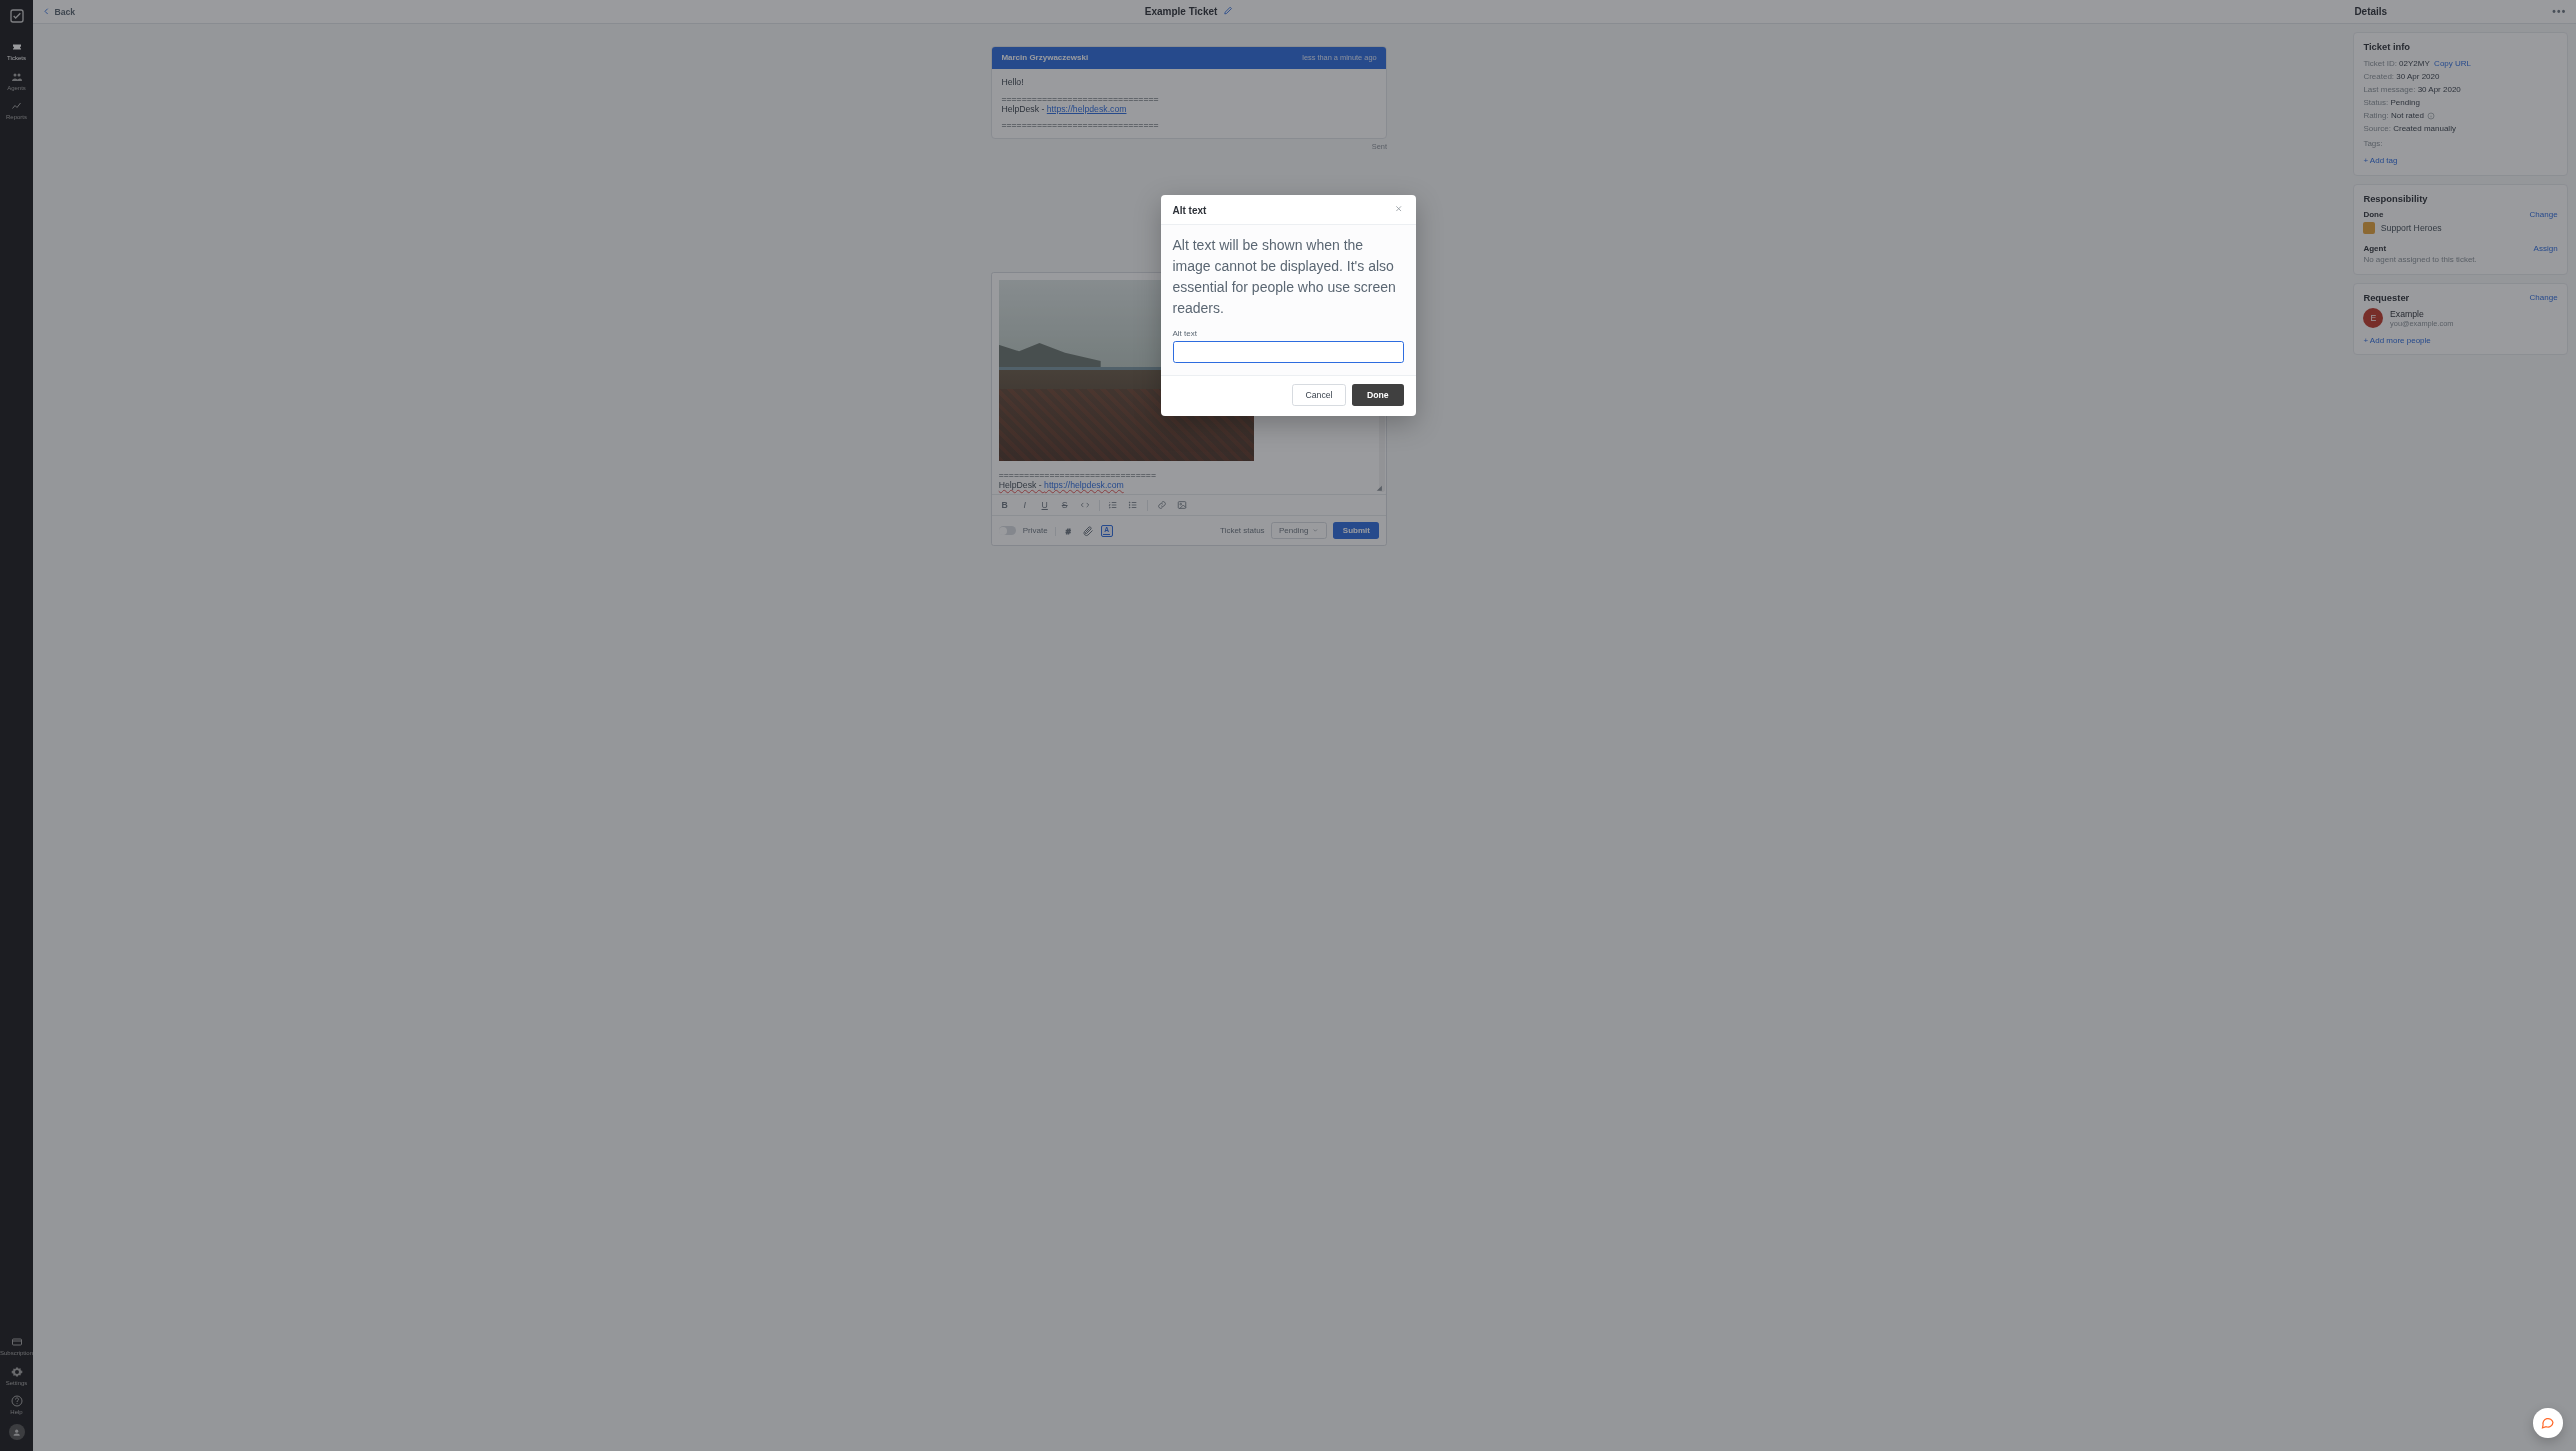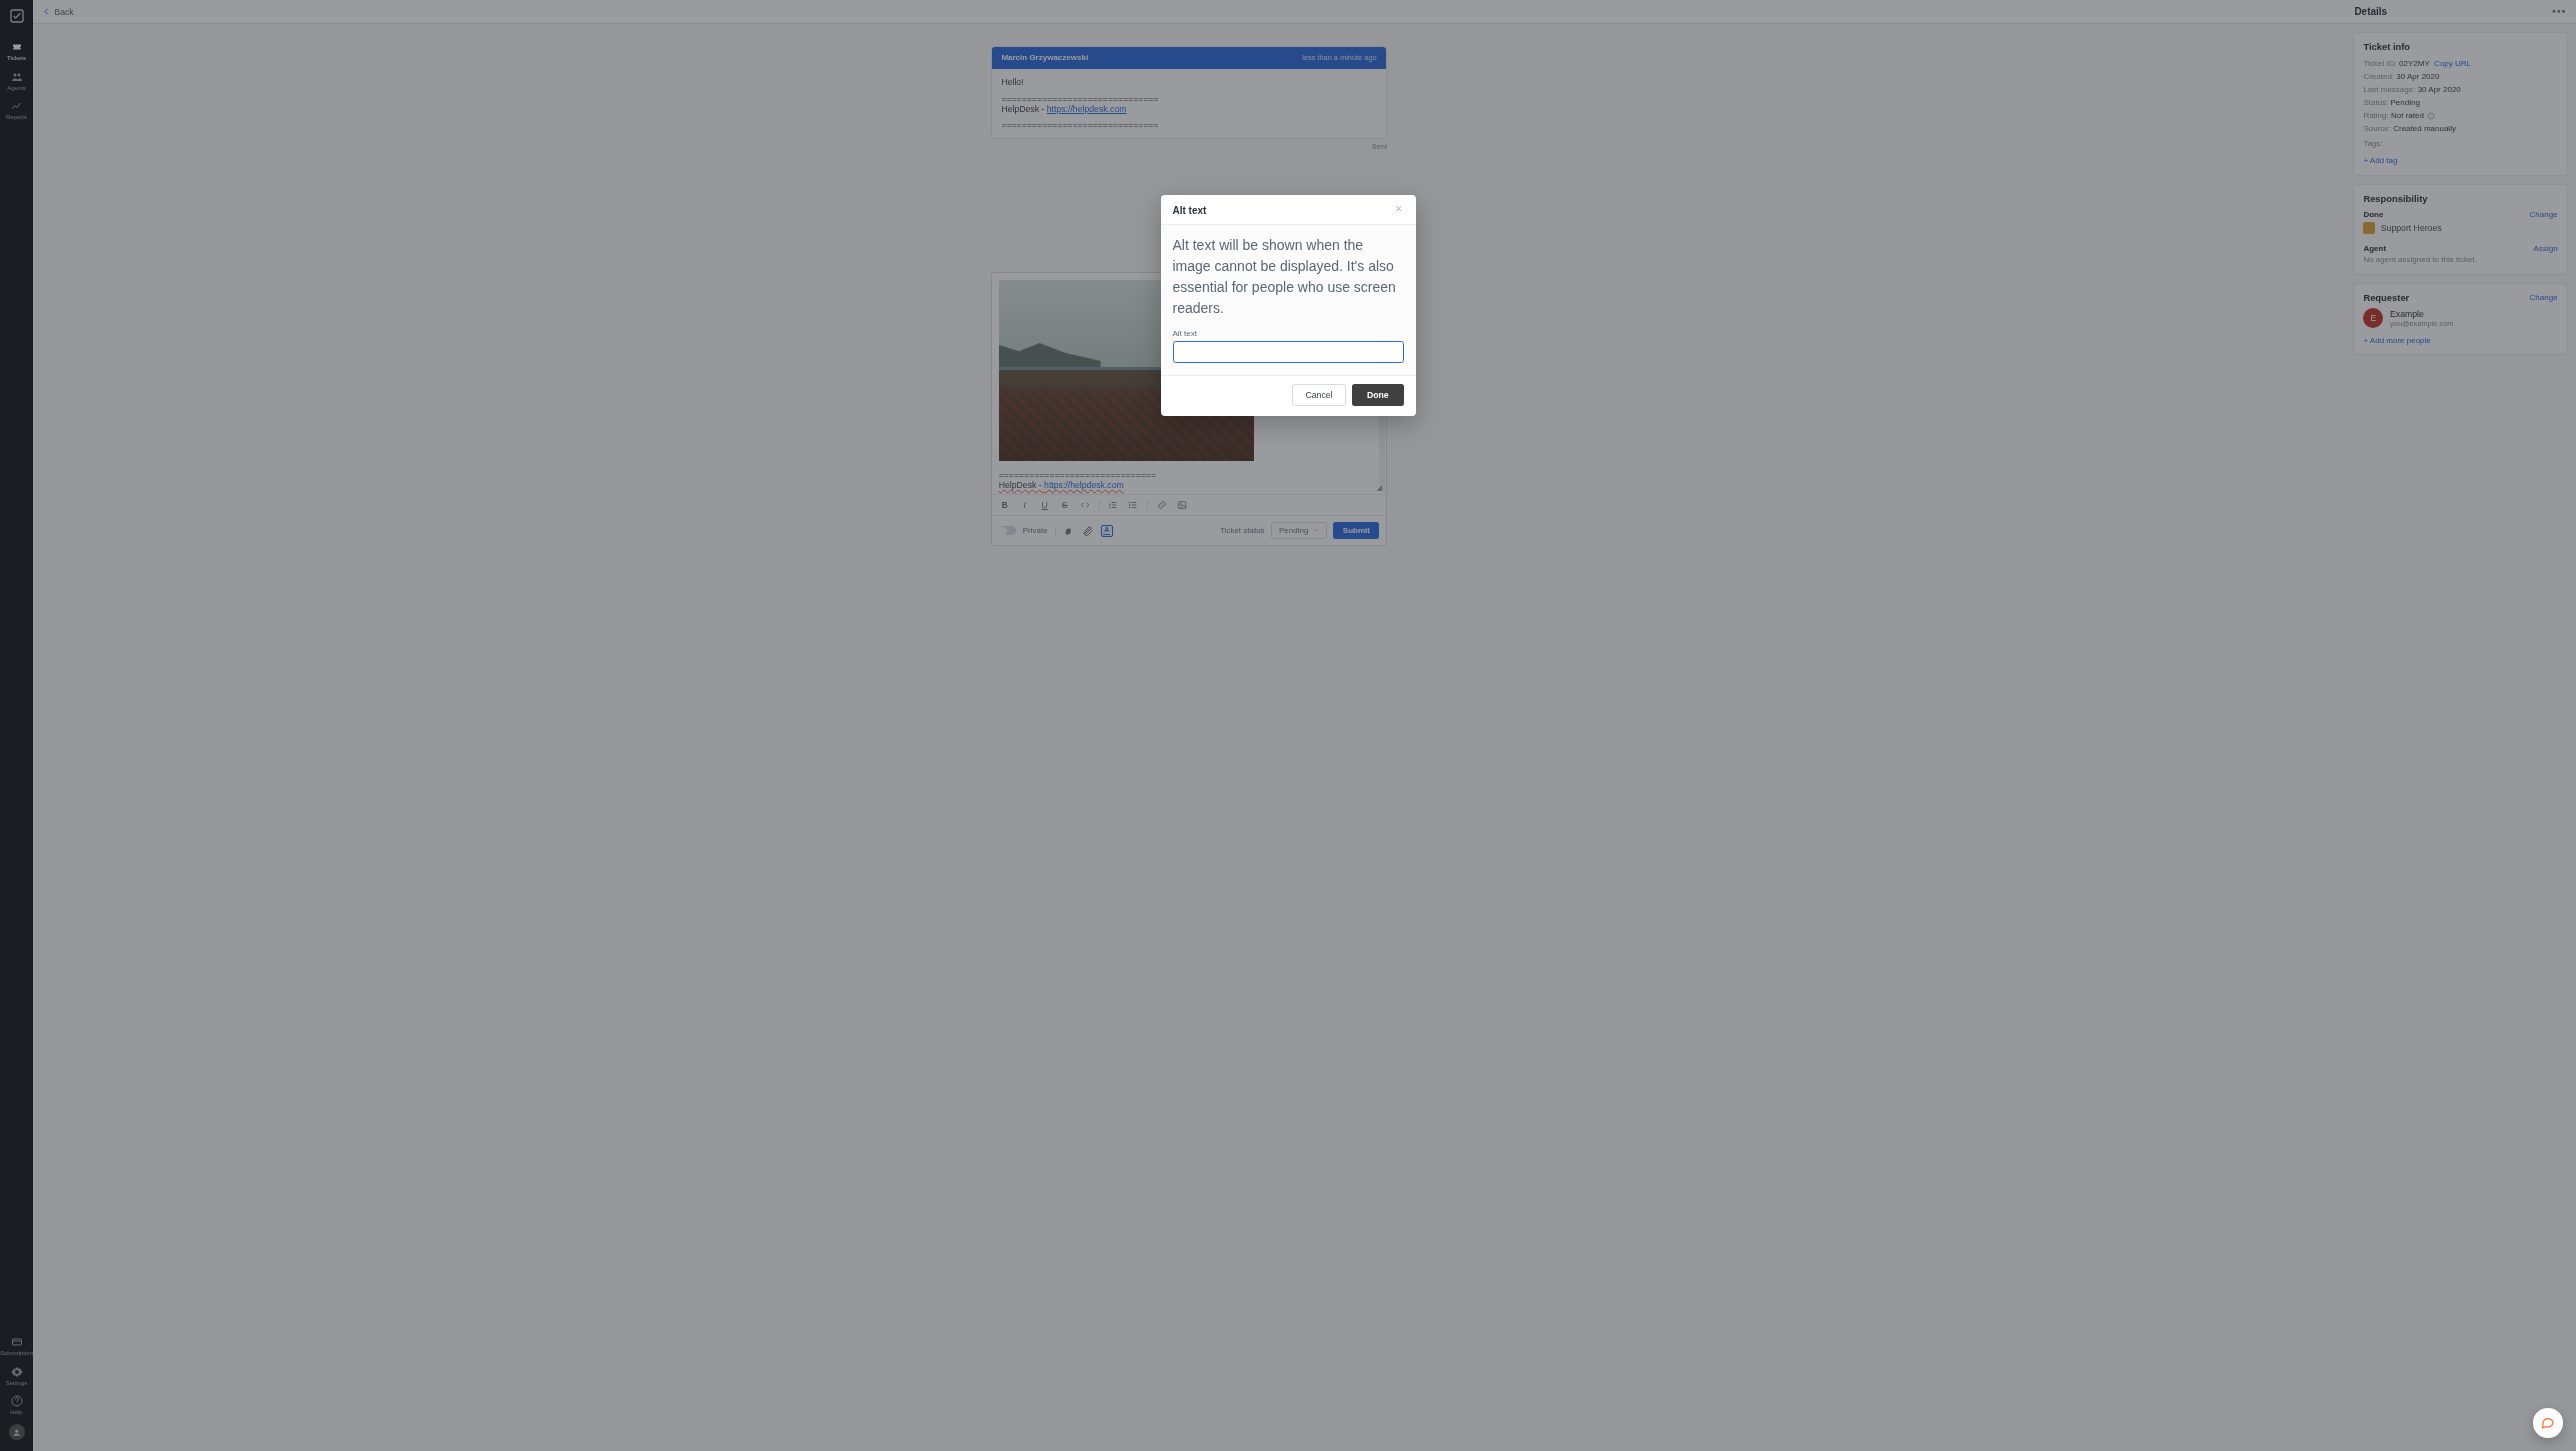--- a/index.html
+++ b/index.html
@@ -16,7 +16,7 @@
 .avatar-circle svg { width:9.4px; height:9.4px; fill:#ccc; }
 .main { flex: 1; display: flex; flex-direction: column; background: #f6f7f8; position: relative; }
 .topbar { height: 24px; display: flex; align-items: center; padding: 0 8px; border-bottom: 0.7px solid #e1e4e8; background: #fff; }
-.back-link { color: #5a6672; display: flex; align-items: flex-end; cursor: pointer; }
+.back-link { color: #5a6672; display: flex; align-items: flex-end; cursor: pointer; font-weight: bold; }
 .back-link svg { width: 10.7px; height: 10.7px; margin-right: 2.7px; }
 .topbar-title { flex: 1; text-align: center; font-size: 10px; font-weight: 600; color: #2d3138; display: flex; align-items: center; justify-content: center; }
 .topbar-title .edit-ico { margin-left: 5.4px; color: #2d6cdf; }

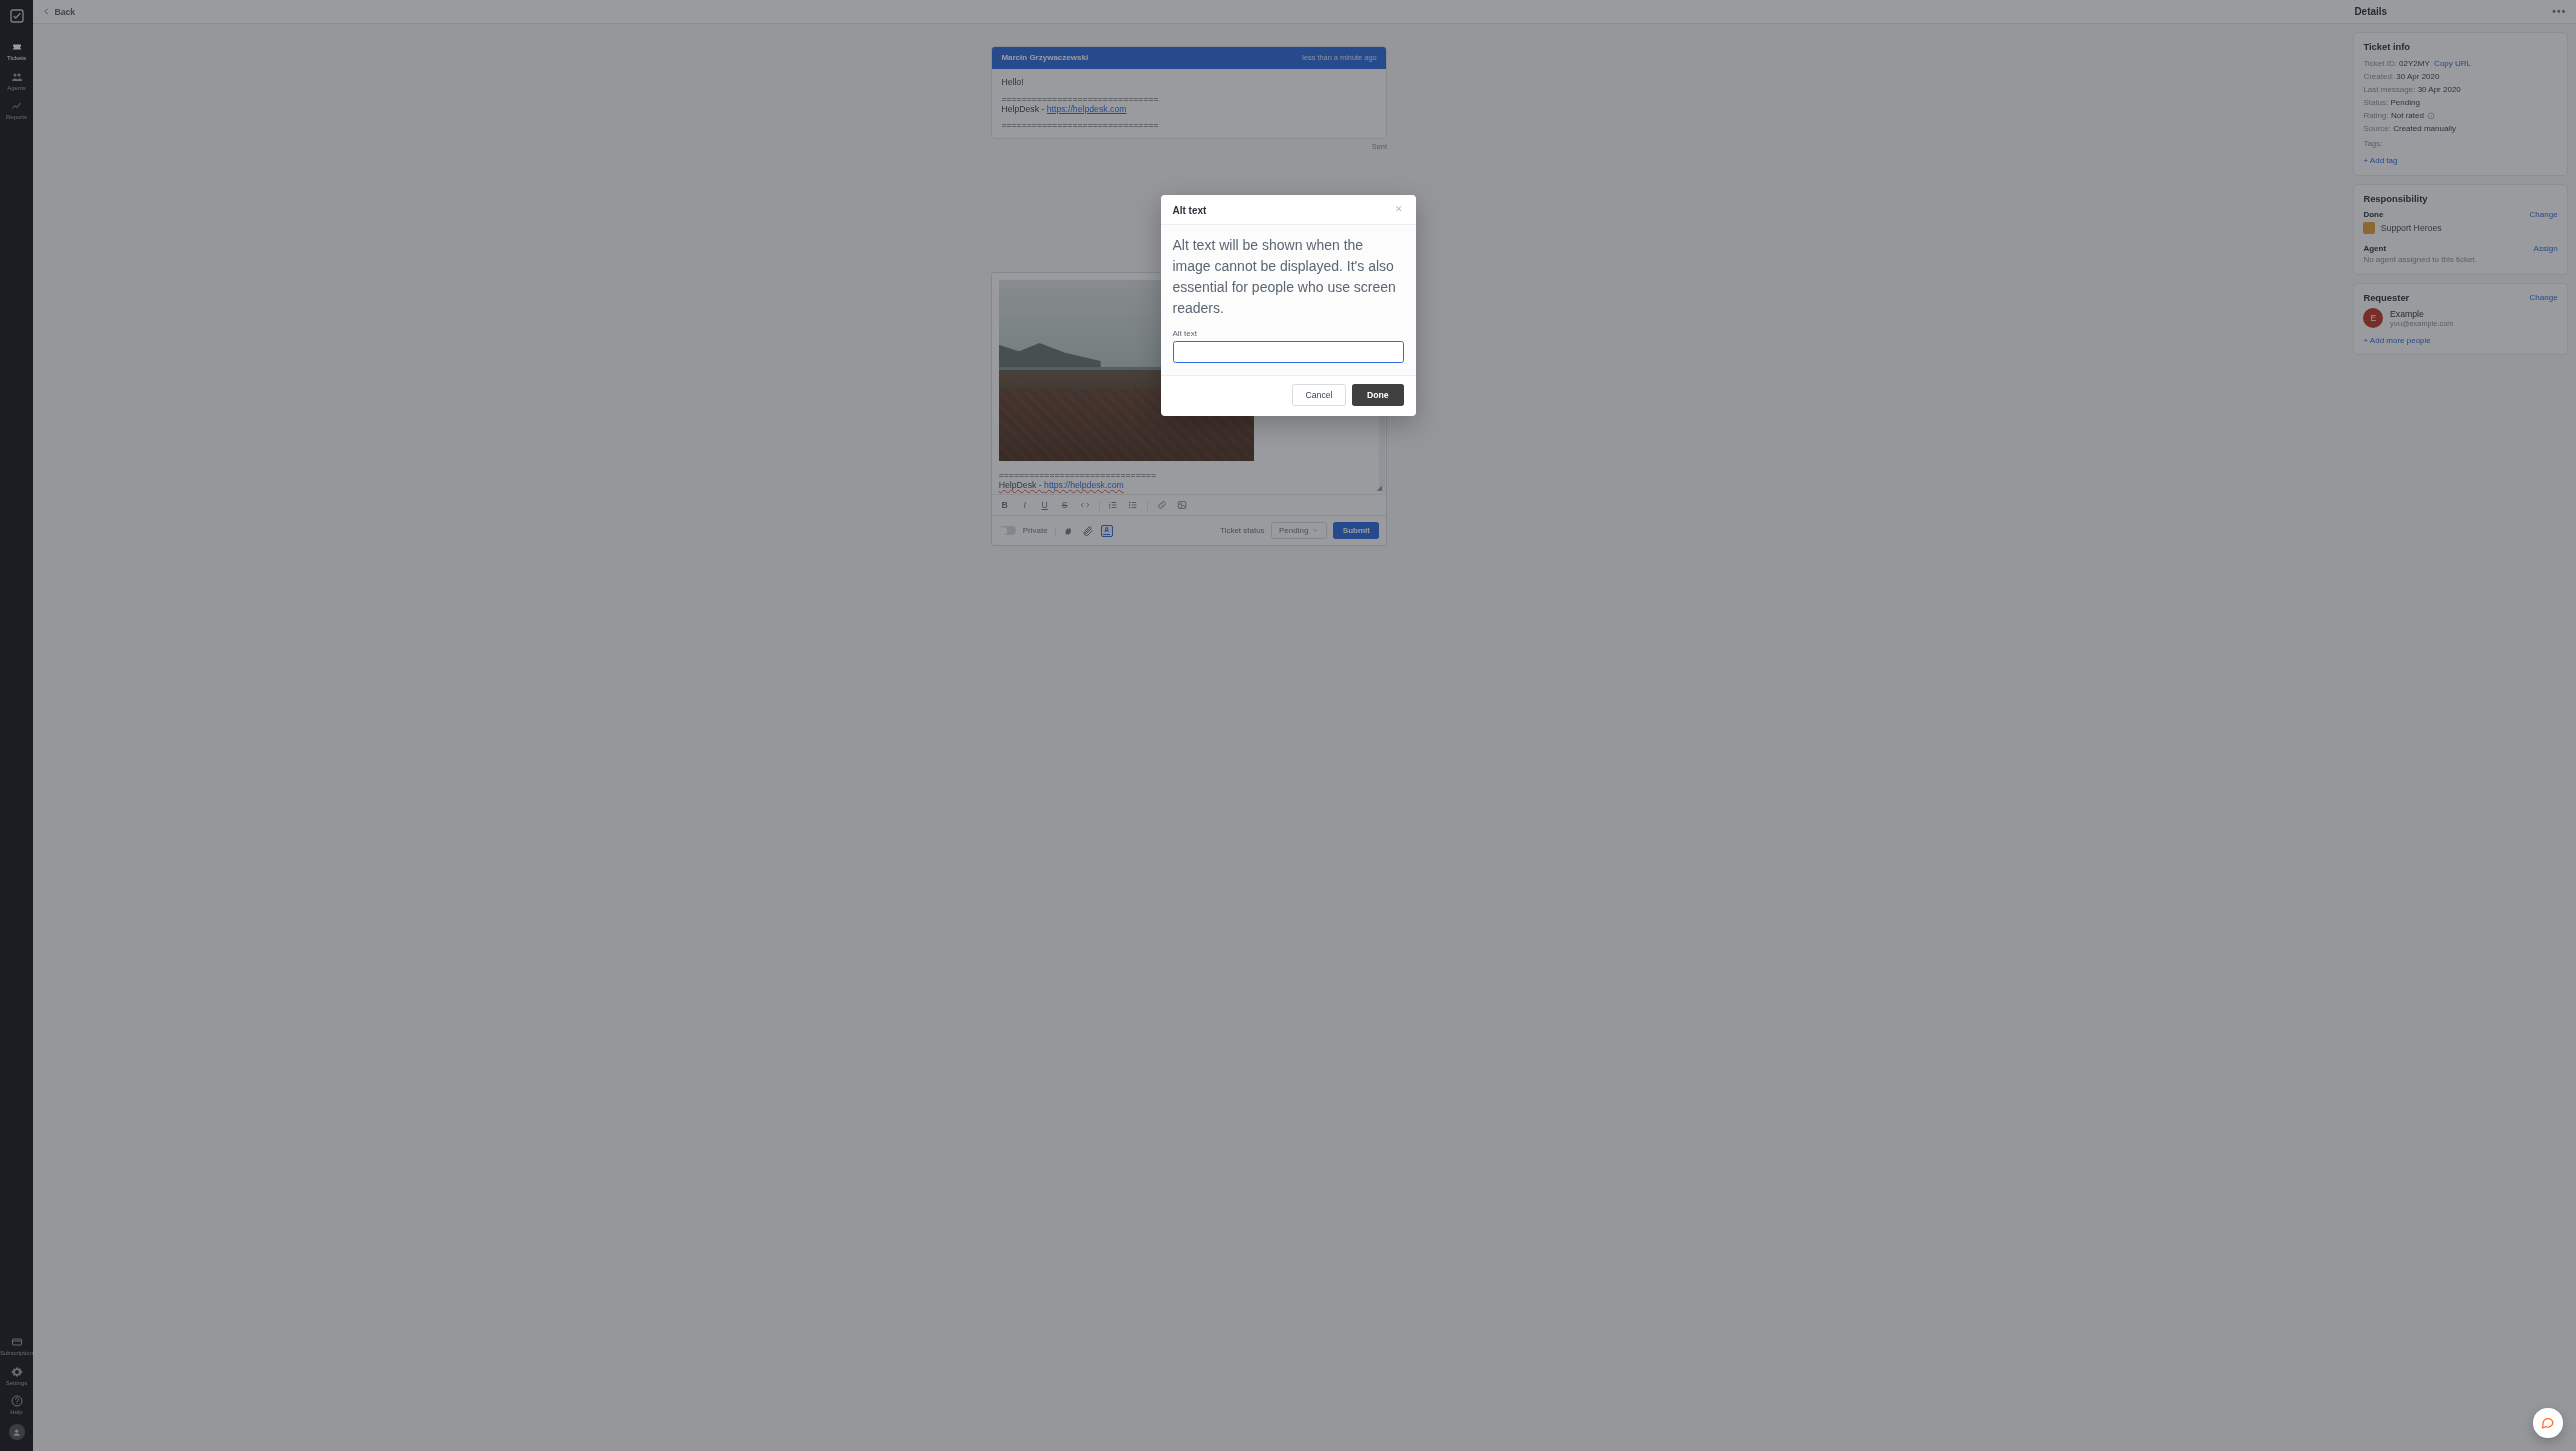--- a/index.html
+++ b/index.html
@@ -166,6 +166,14 @@
           </svg>
         <span>Back</span>
       </div>
+      <div class="topbar-title">
+        <span>Example Ticket</span>
+        <span class="edit-ico">
+          <svg width="10.7" height="10.7" viewBox="0 0 24 24" fill="none" stroke="#2d6cdf" stroke-width="2">
+              <path d="M4 20l4-1 11-11-3-3L5 16l-1 4z"></path>
+            </svg>
+        </span>
+      </div>
       <div style="width:34px"></div>
     </div>
 

